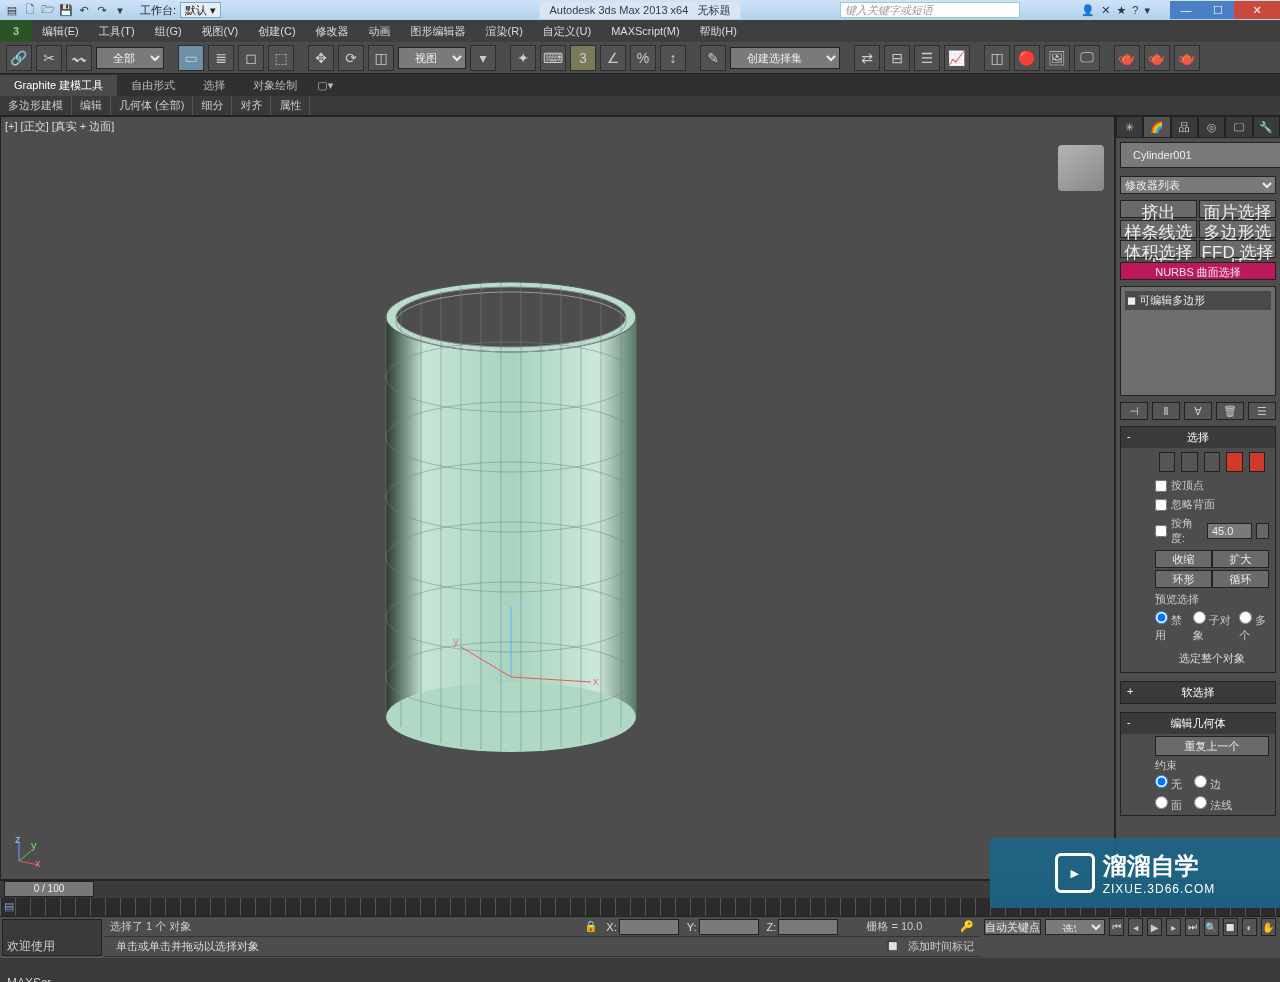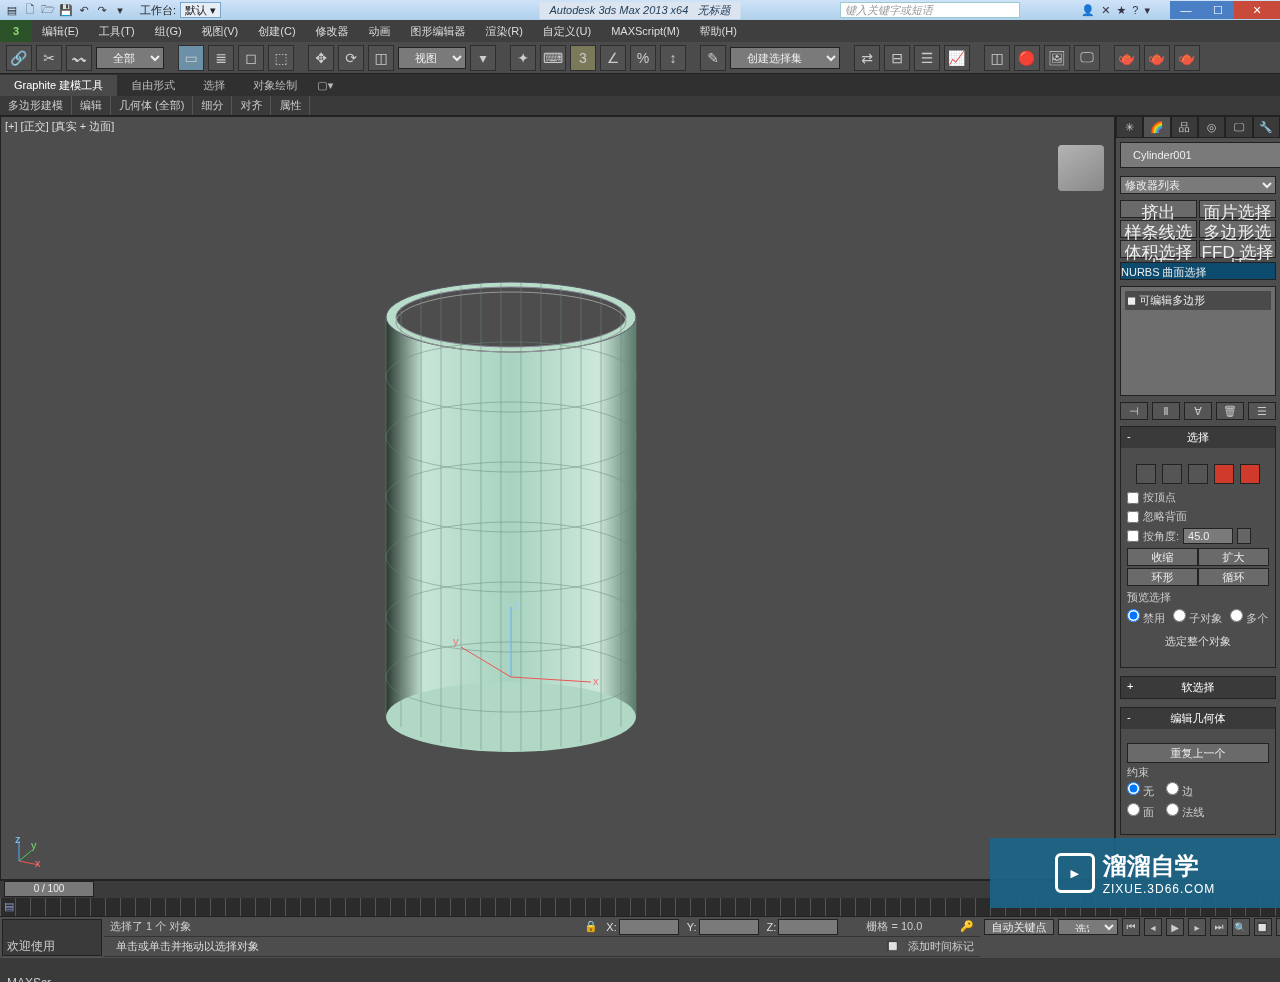--- a/index.html
+++ b/index.html
@@ -11,7 +11,7 @@
 .titlebar .qat span { width: 16px; height: 16px; display: inline-flex; align-items: center; justify-content: center; color: #333; }
 .titlebar .ws-label { color: #222; margin-left: 8px; }
 .titlebar .ws-select { background: #e7eef6; border: 1px solid #7aa6cc; color: #222; padding: 0 4px; height: 16px; margin-left: 4px;}
-.titlebar .center { position: absolute; left: 50%; transform: translateX(-50%); color: #223f5b; background: #dce5ef; padding: 1px 10px; font-style: italic; }
+.titlebar .center { position: absolute; left: 50%; transform: translateX(-50%); color: #223f5b; background: #dce5ef; padding: 1px 10px; }
 .titlebar .search { position: absolute; right: 260px; background: #fff; border: 1px solid #9cc; height: 16px; width: 180px; color: #999; padding: 0 4px; font-style: italic;}
 .titlebar .ticons { position: absolute; right: 130px; display: flex; gap: 6px; color: #334; }
 .titlebar .winbtns { position: absolute; right: 0; display:flex; }

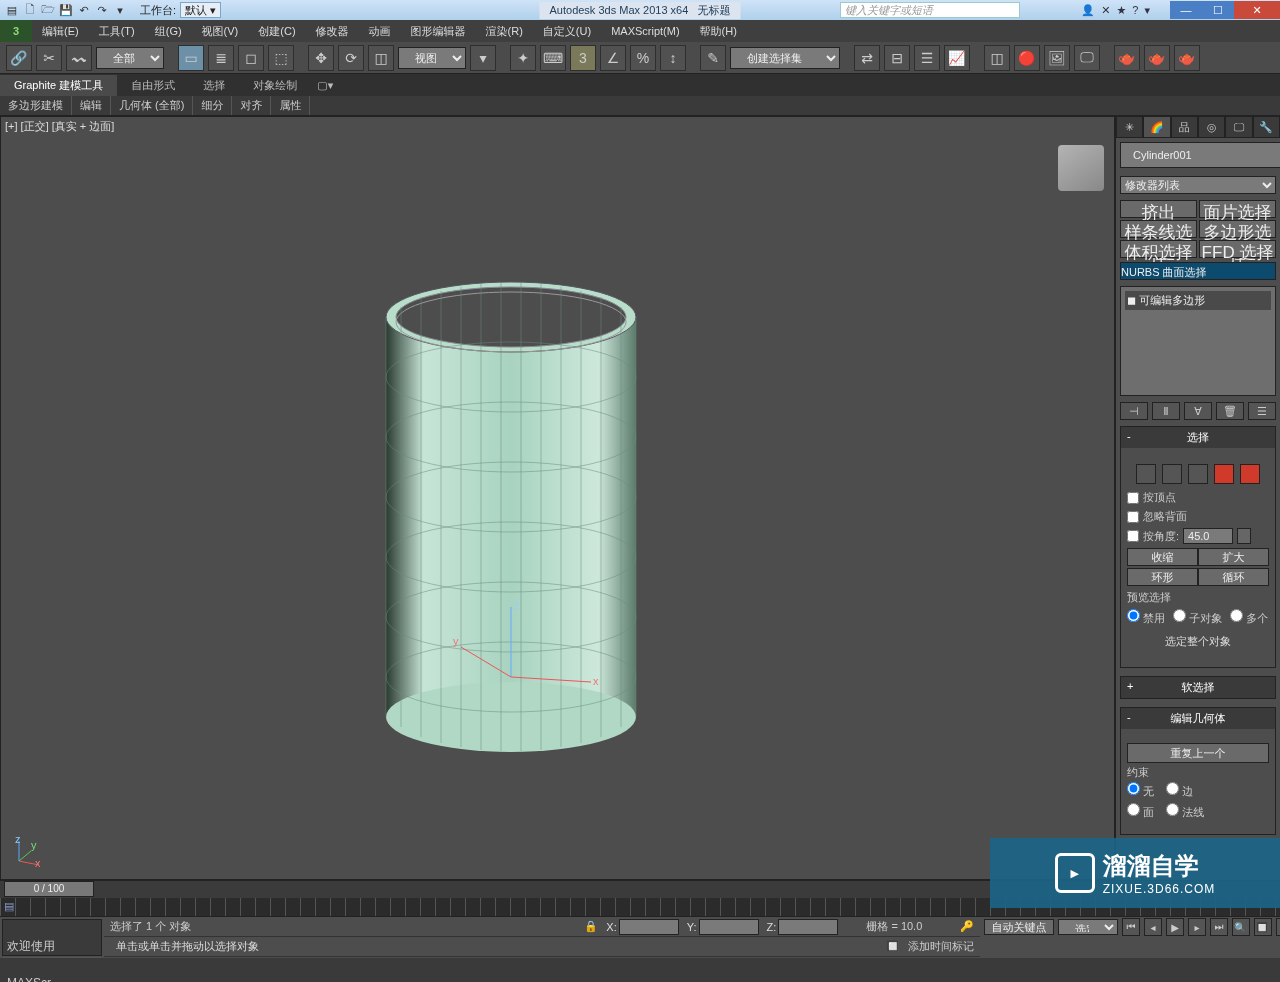--- a/index.html
+++ b/index.html
@@ -61,7 +61,7 @@
 .modlist-top select{ flex:1; background:#7a7a7a; border:1px solid #222; color:#eee; height:18px;}
 .mod-grid{ display:grid; grid-template-columns:1fr 1fr; gap:2px; margin:2px 4px;}
 .mod-grid button{ background:#6a6a6a; border:1px solid #222; color:#eee; height:18px; font-size:17px;}
-.mod-nurbs{ margin:2px 4px; background:#0c4a6e; border:1px solid #222; color:#eee; height:18px; line-height:18px; overflow:hidden;}
+.mod-nurbs{ margin:2px 4px; background:#be185d; border:1px solid #222; color:#eee; height:18px; text-align:center; line-height:18px; overflow:hidden;}
 .modstack{ margin:4px; height:110px; background:#6e6e6e; border:1px solid #222; padding:4px;}
 .modstack .item{ color:#eee; padding:2px;}
 .modstack .item.sel{ background:#4a4a4a;}

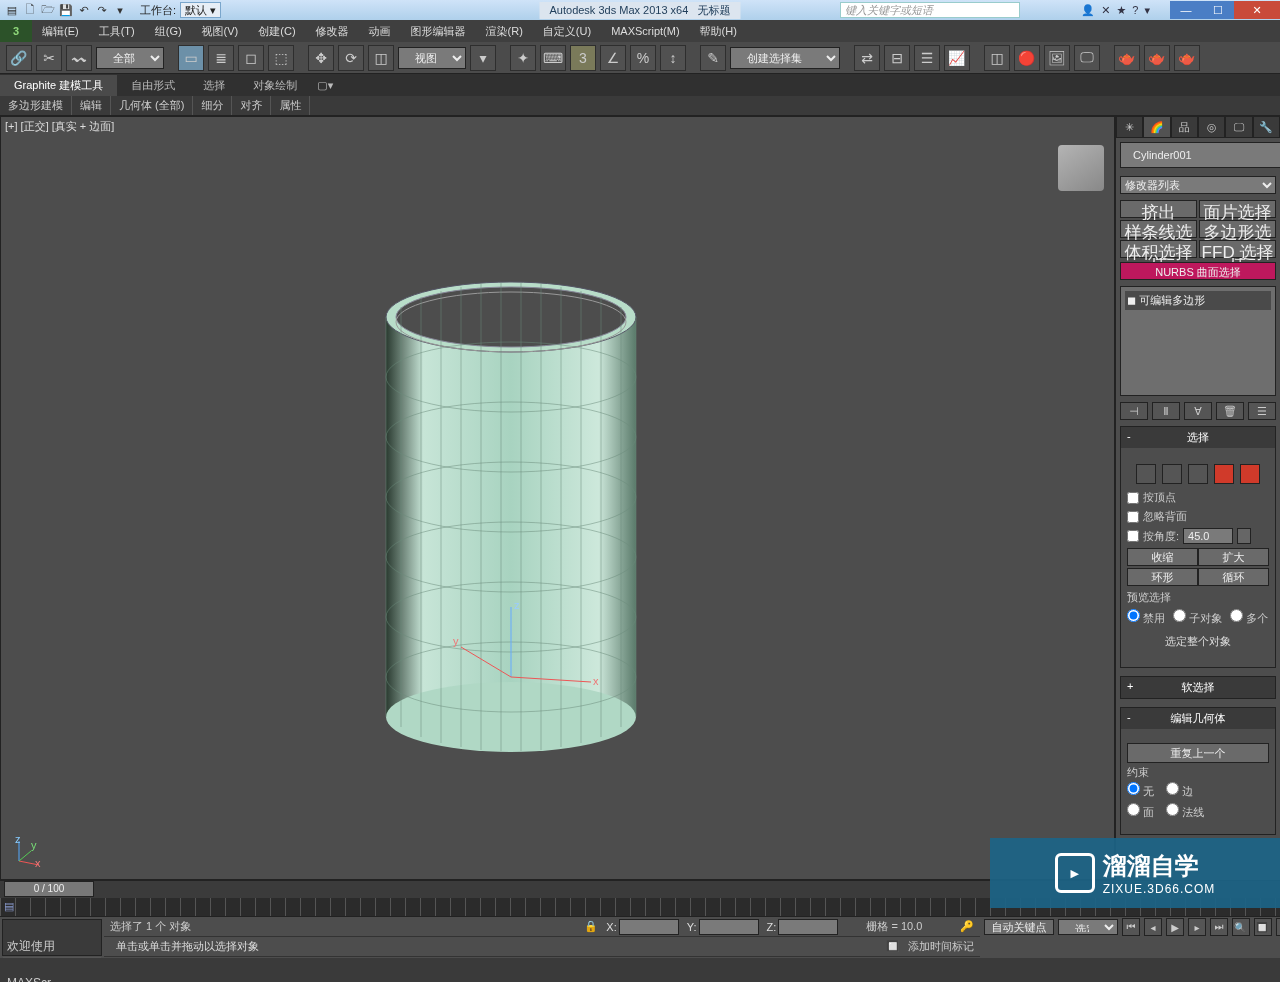--- a/index.html
+++ b/index.html
@@ -71,7 +71,7 @@
 .rollout{ margin:4px; border:1px solid #222;}
 .rollout-head{ background:#3a3a3a; padding:3px 6px; text-align:center; color:#fff; position:relative;}
 .rollout-head .pm{ position:absolute; left:6px;}
-.rollout-body{ padding:12px 6px; background:#4d4d4d;}
+.rollout-body{ padding:0 6px; background:#4d4d4d;margin-left:28px;}
 .subobj-row{ display:flex; gap:6px; justify-content:center; padding:4px;}
 .subobj-row .so{ width:20px; height:20px; border:1px solid #222; background:#555;}
 .subobj-row .so.red{ background:#d03a2a;}

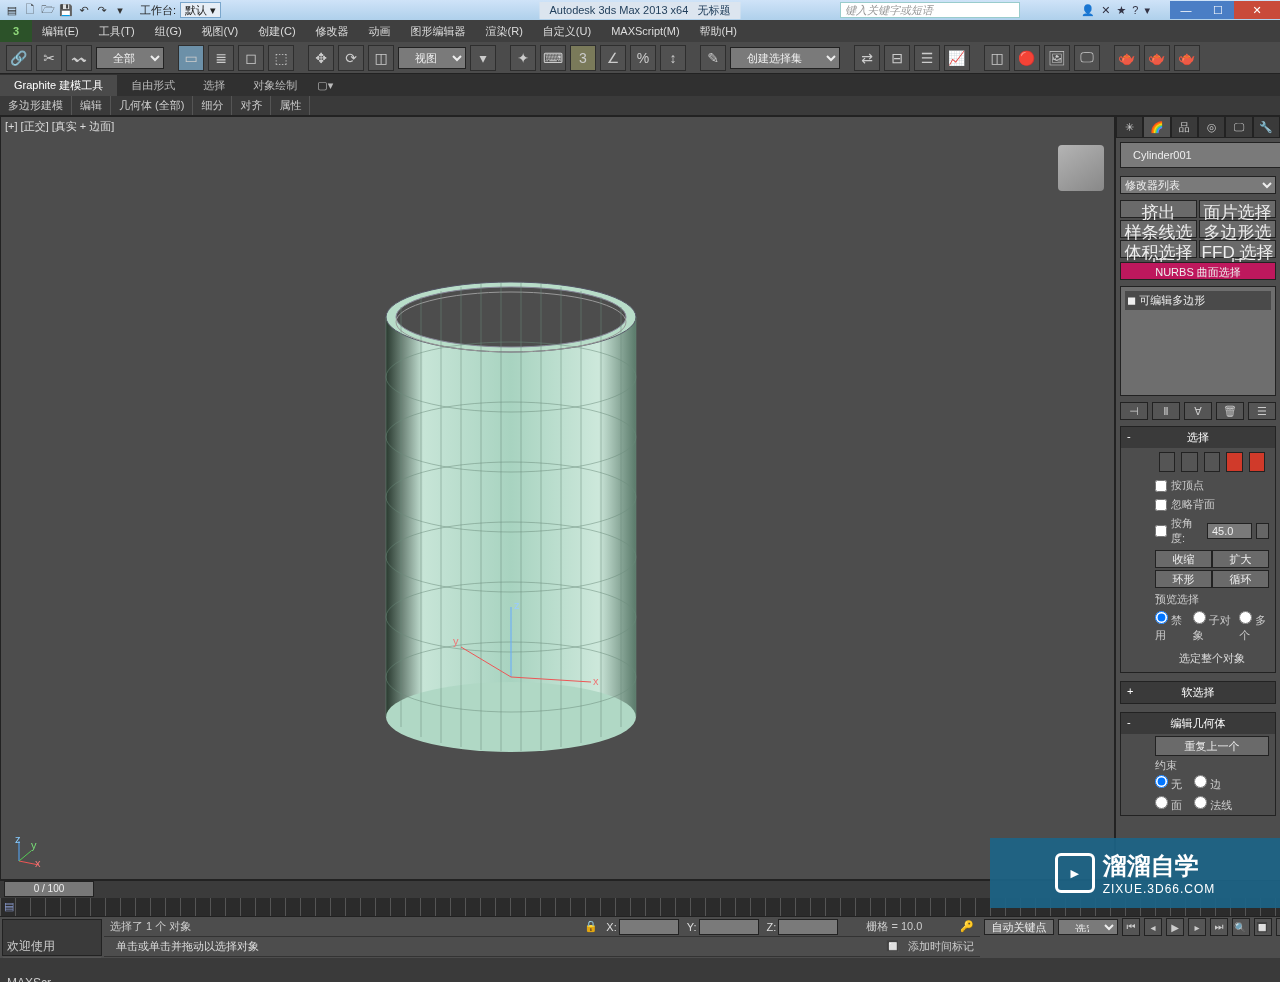--- a/index.html
+++ b/index.html
@@ -105,7 +105,7 @@
 .coord .lab{ color:#ddd;}
 .coord .val{ background:#7a7a7a; border:1px solid #222; padding:0 4px; width:60px; height:16px; color:#eee;}
 .status-prompt{ color:#ddd; padding:0 6px; height:20px; display:flex; align-items:center;}
-.status-right{ width:300px; display:flex; }
+.status-right{ width:300px; display:flex; flex-direction:column;}
 .status-right .srow{ height:20px; display:flex; align-items:center; gap:4px; padding:0 4px;}
 .sbtn{ width:18px; height:18px; background:#555; border:1px solid #222; display:inline-flex; align-items:center; justify-content:center; color:#ccc; font-size:10px;}
 

